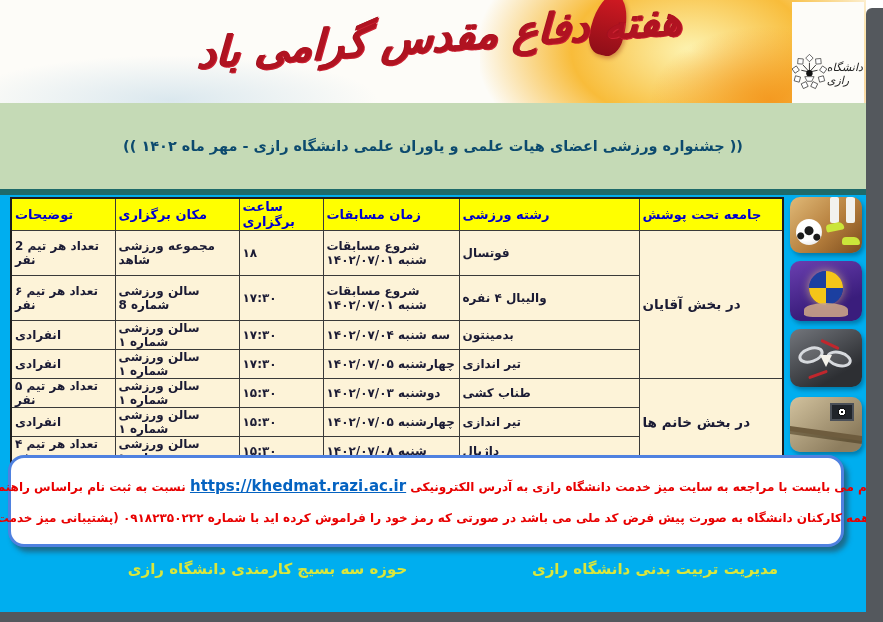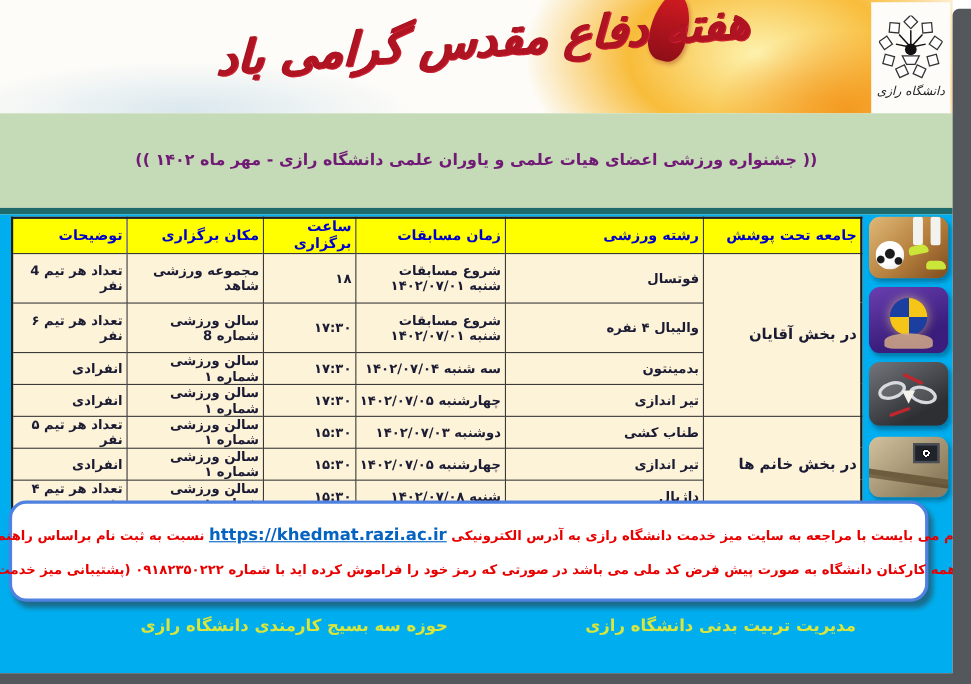--- a/index.html
+++ b/index.html
@@ -28,7 +28,7 @@
 
   
   .logo-block{position:absolute;left:792px;top:2px;width:72px;height:128px;background:#fdfcf8;
-       display:flex;flex-direction:column;align-items:center;justify-content:flex-start;padding-top:12px;}
+       display:flex;flex-direction:row;align-items:center;justify-content:flex-start;padding-top:12px;}
   .logo-caption{font-family:"DejaVu Serif", serif;font-style:italic;font-size:11px;color:#222;margin-top:4px;}
 
   

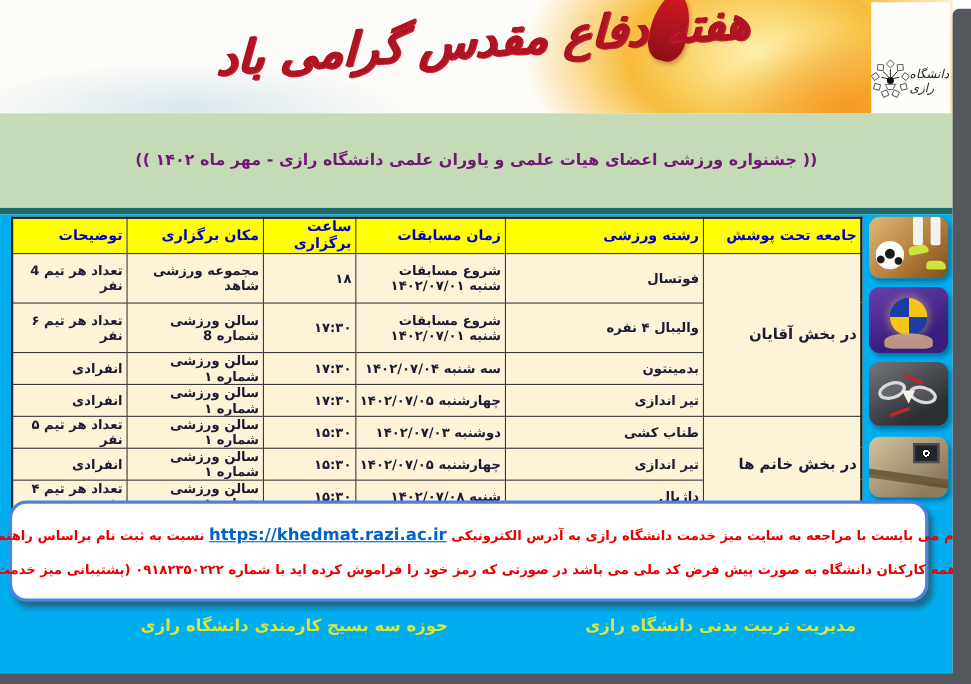--- a/index.html
+++ b/index.html
@@ -35,7 +35,7 @@
   .intro{position:absolute;left:0;top:103px;width:866px;height:86px;background:#c5dab6;
        display:flex;flex-direction:column;justify-content:space-evenly;align-items:center;direction:rtl;padding:4px 14px;}
   .intro-line1{font-weight:bold;font-size:14.5px;color:#111;}
-  .intro-line2{font-weight:bold;font-size:14.5px;color:#701a75;text-align:right;}
+  .intro-line2{font-weight:bold;font-size:14.5px;color:#0c4a6e;text-align:right;}
   .teal-edge{position:absolute;left:0;top:189px;width:866px;height:6px;background:#1e6a6a;}
 
   

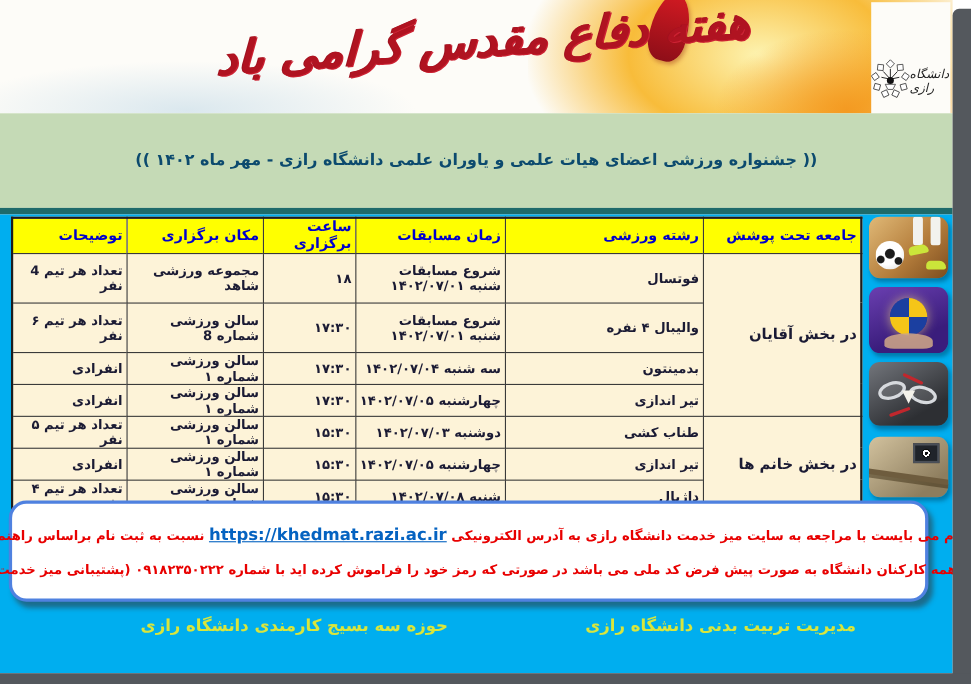--- a/index.html
+++ b/index.html
@@ -44,7 +44,7 @@
   
   table.sched{position:absolute;left:10px;top:197px;width:772px;height:257px;border-collapse:collapse;
        direction:rtl;table-layout:fixed;background:#fdf3d8;}
-  table.sched td,table.sched th{border:1px solid #3a3a3a;padding:0 3px;text-align:right;vertical-align:middle;overflow:hidden;}
+  table.sched td,table.sched th{border:1px solid #3a3a3a;padding:0 3px;text-align:left;vertical-align:middle;overflow:hidden;}
   table.sched{border:2px solid #1d1d1d;}
   th.colhead{background:#ffff00;color:#0000cd;font-size:13px;font-weight:bold;height:32px;}
   td.cell{background:#fdf3d8;color:#1b1b34;font-weight:bold;font-size:12px;}

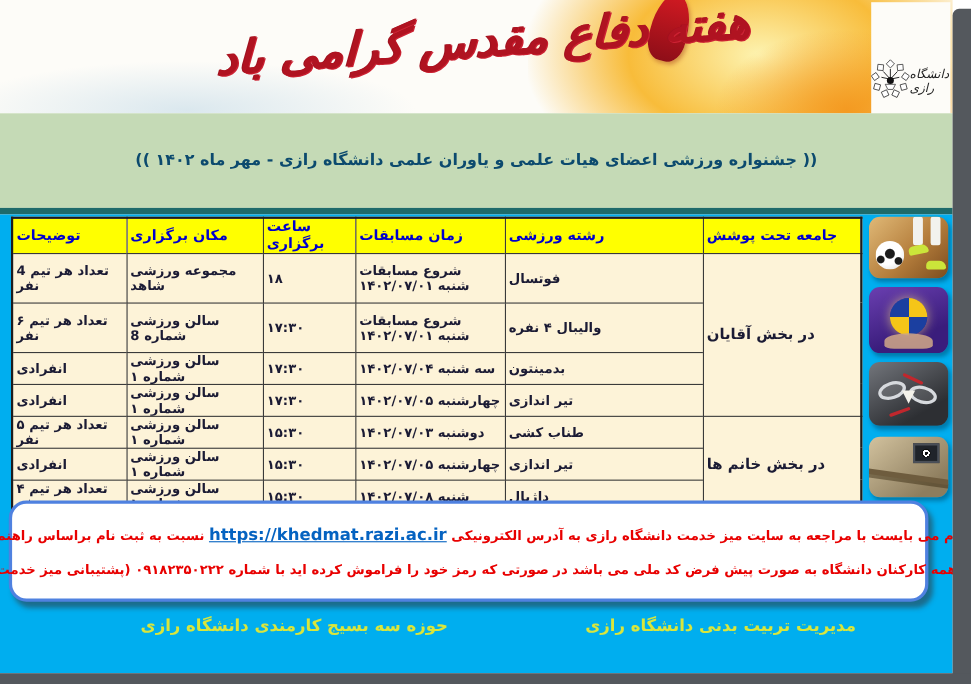--- a/index.html
+++ b/index.html
@@ -184,7 +184,7 @@
       <td class="cell"><span>شروع مسابقات</span><span class="time2">شنبه ۱۴۰۲/۰۷/۰۱</span></td>
       <td class="cell">۱۸</td>
       <td class="cell">مجموعه ورزشی شاهد</td>
-      <td class="cell">تعداد هر تیم 4 نفر</td>
+      <td class="cell">تعداد هر تیم 2 نفر</td>
     </tr>
     <tr class="tall">
       <td class="cell">والیبال ۴ نفره</td>

